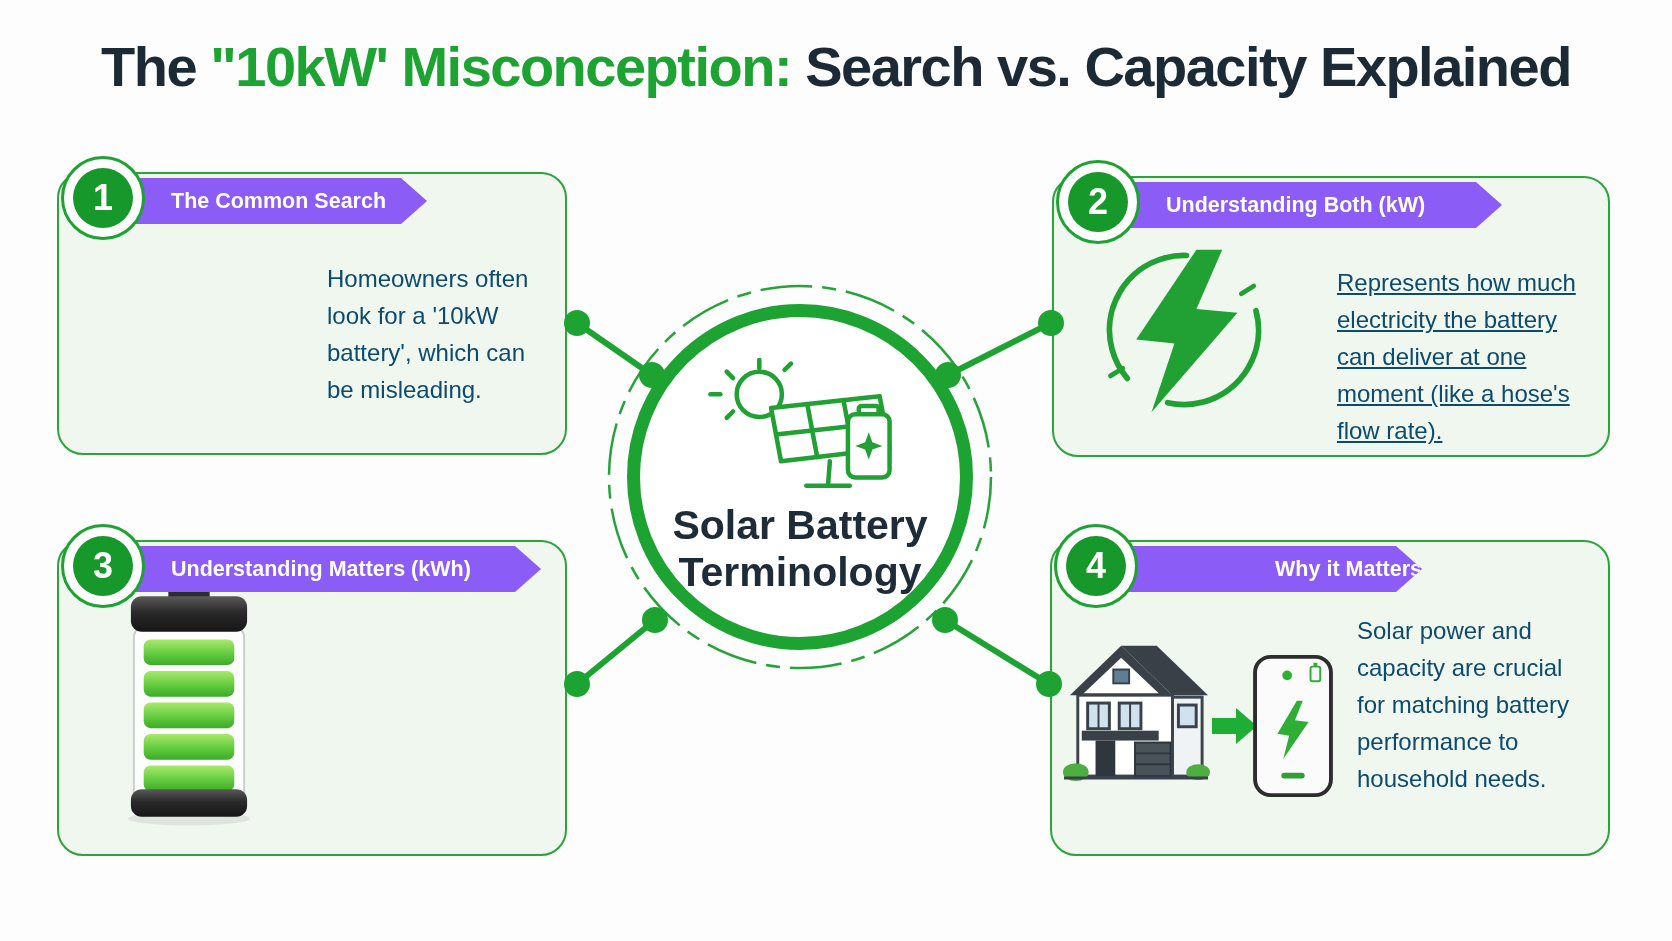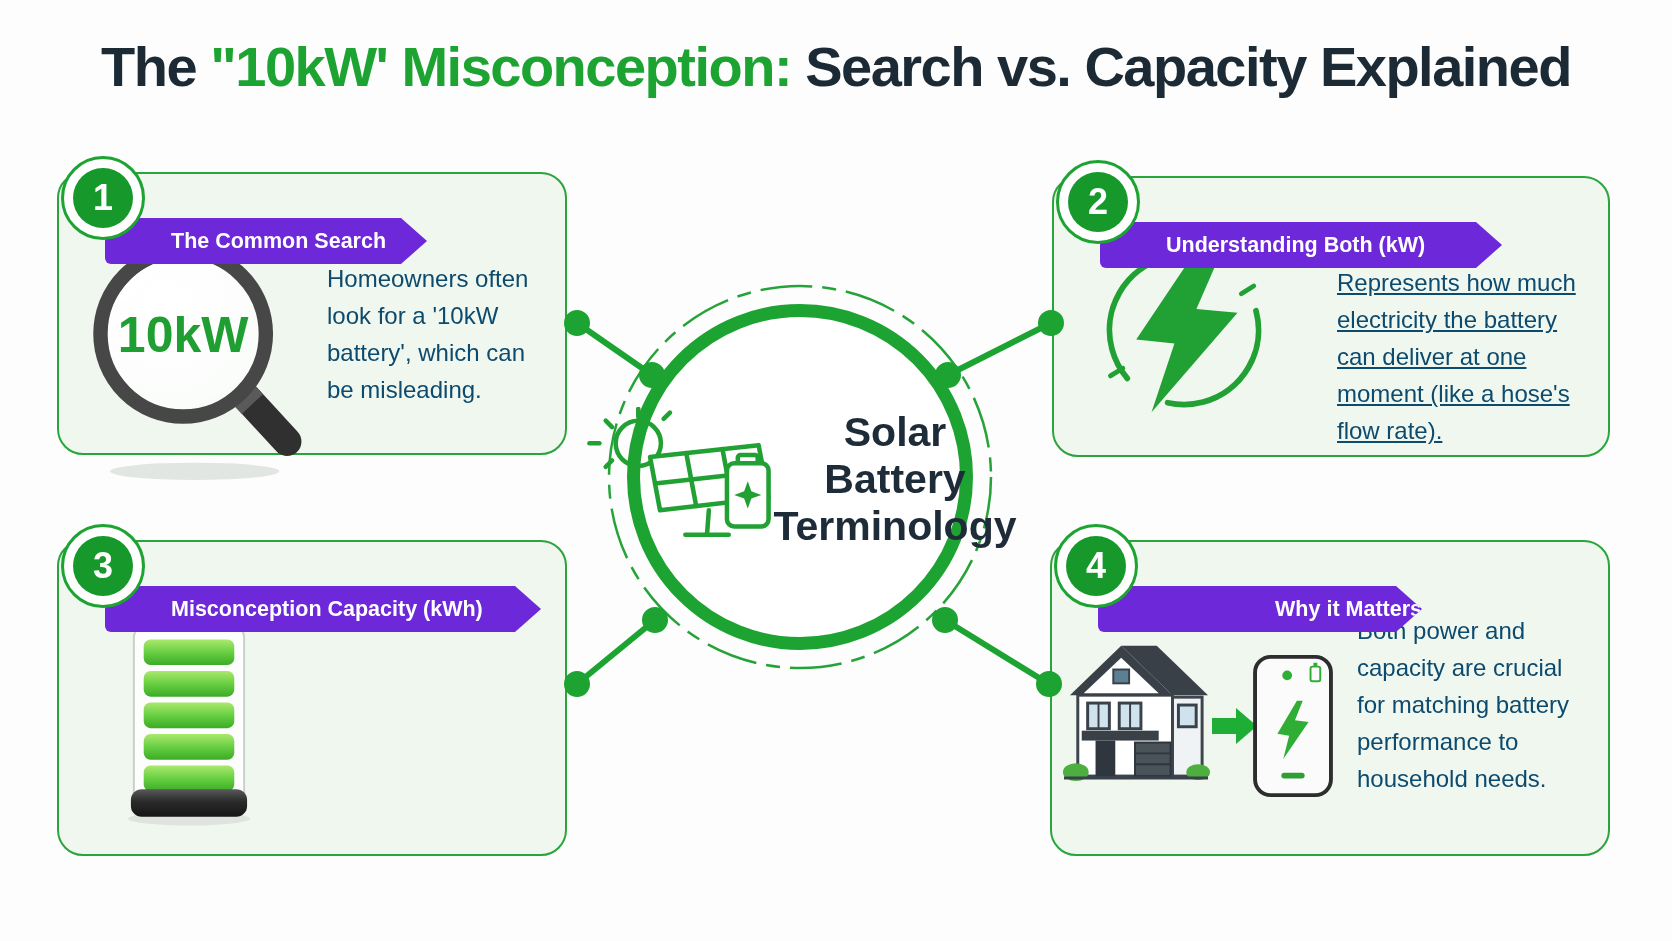--- a/index.html
+++ b/index.html
@@ -27,11 +27,11 @@
   #card4 { left:1050px; top:540px; width:560px; height:316px; }
 
   .ribbon {
-    position:absolute; left:46px; top:4px; height:46px; background:#6d28d9;
+    position:absolute; left:46px; top:4px; height:46px; background:#8b5cf6;
     color:#fff; font-weight:bold; font-size:21.5px; display:flex;
     align-items:center; padding-left:66px; box-sizing:border-box;
     clip-path:polygon(0 0, calc(100% - 26px) 0, 100% 50%, calc(100% - 26px) 100%, 0 100%);
-    border-top-left-radius:6px; border-bottom-left-radius:6px; z-index:2;margin-top:40px;
+    border-top-left-radius:6px; border-bottom-left-radius:6px; z-index:2;
   }
   #card1 .ribbon { width:322px; }
   #card2 .ribbon { width:402px; }

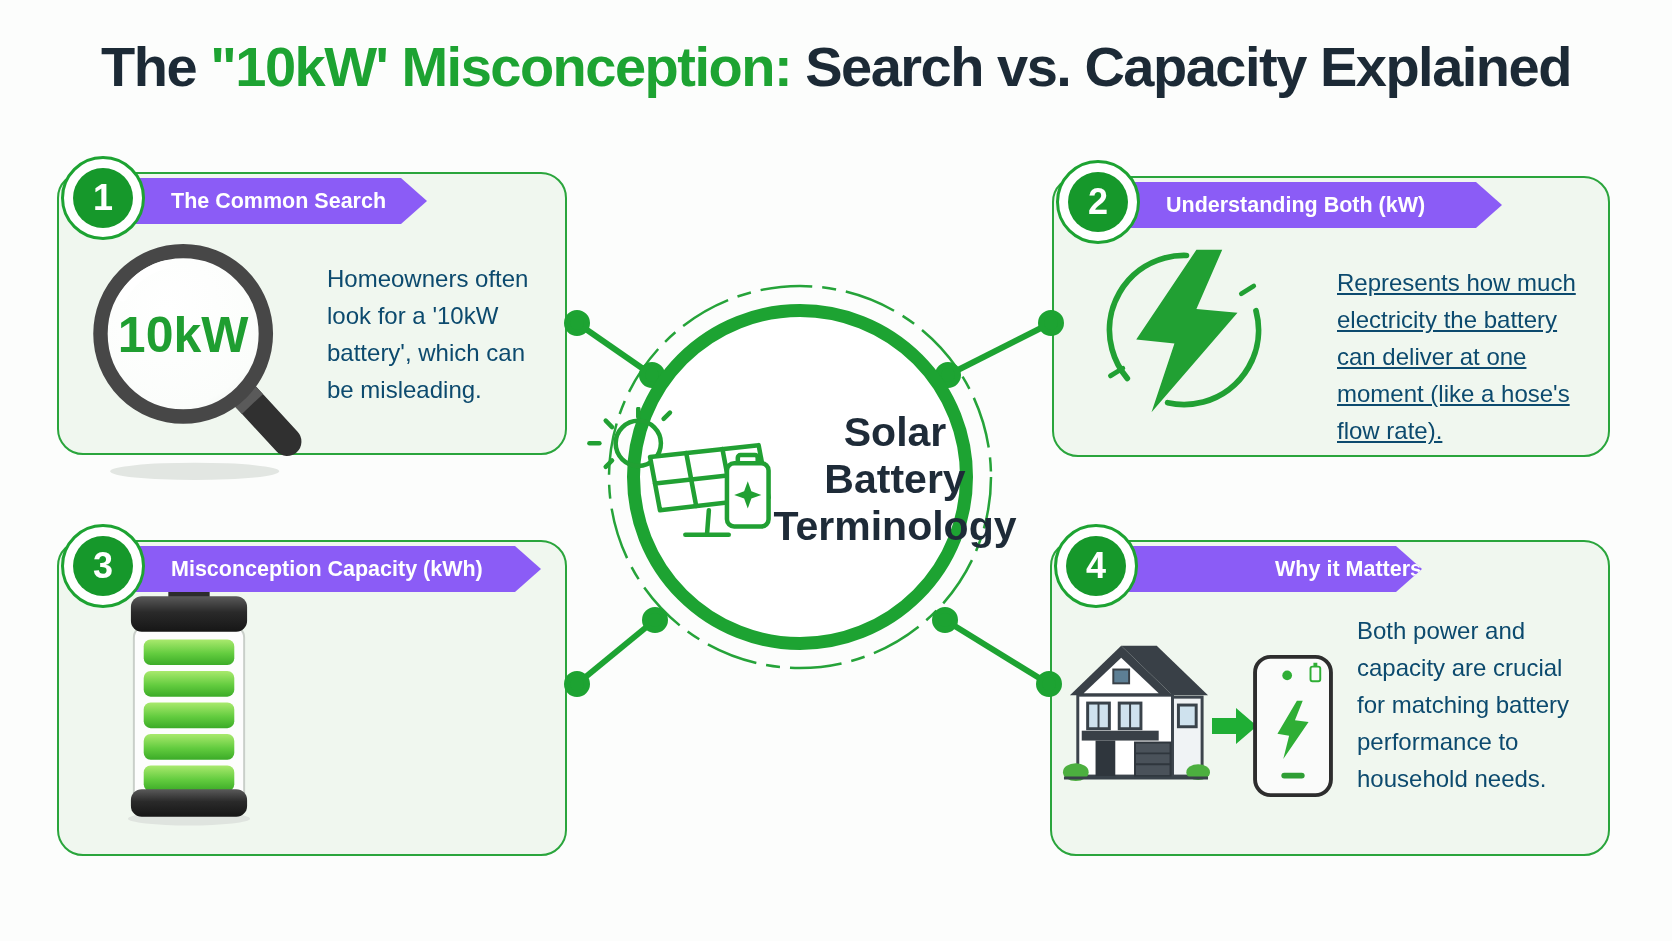--- a/index.html
+++ b/index.html
@@ -95,23 +95,6 @@
     </div>
     <div class="badge">
       <div class="badge-core">1</div>
-    </div>
-    <div class="icon-wrap">
-      <svg width="245" height="250" viewBox="0 0 250 260">
-        <defs>
-          <radialGradient id="glassGrad" cx="40%" cy="35%" r="75%">
-            <stop offset="0%" stop-color="#ffffff"></stop>
-            <stop offset="80%" stop-color="#fbfdfb"></stop>
-            <stop offset="100%" stop-color="#eef1ee"></stop>
-          </radialGradient>
-        </defs>
-        <ellipse cx="120" cy="251" rx="88" ry="9" fill="#e2e6e2"></ellipse>
-        <line x1="170" y1="170" x2="216" y2="220" stroke="#303030" stroke-width="30" stroke-linecap="round"></line>
-        <line x1="163" y1="163" x2="180" y2="181" stroke="#5a5a5a" stroke-width="30"></line>
-        <circle cx="108" cy="108" r="86" fill="url(#glassGrad)" stroke="#474747" stroke-width="15"></circle>
-        <path d="M 45 70 A 70 70 0 0 1 90 36" fill="none" stroke="#ffffff" stroke-width="9" stroke-linecap="round" opacity="0.85"></path>
-        <text x="108" y="127" text-anchor="middle" font-family="Liberation Sans, sans-serif" font-size="52" font-weight="bold" fill="#1f9e31">10kW</text>
-      </svg>
     </div>
     <div class="body-text">Homeowners often
 look for a '10kW

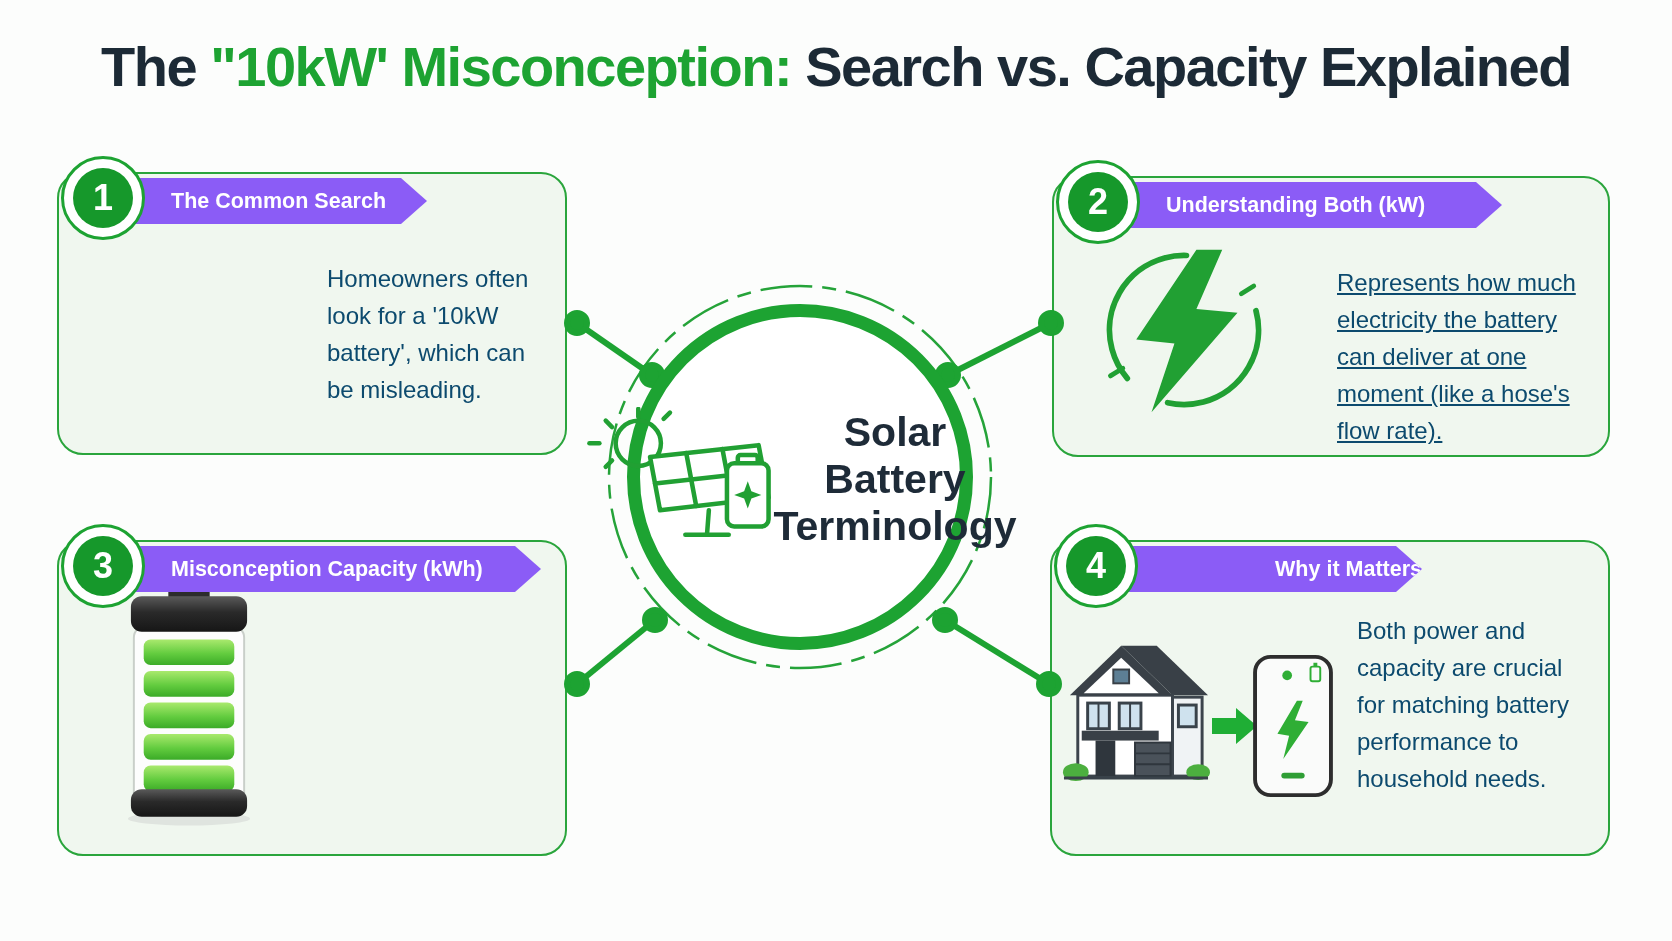--- a/index.html
+++ b/index.html
@@ -75,7 +75,7 @@
     position:absolute; left:627px; top:304px; width:346px; height:346px;
     border:13px solid #1da332; border-radius:50%; background:#ffffff;
     box-sizing:border-box; z-index:5;
-    display:flex; flex-direction:row; align-items:center; justify-content:center;
+    display:flex; flex-direction:column; align-items:center; justify-content:center;
   }
   .center-title {
     font-size:41px; font-weight:bold; color:#1e2b38; text-align:center;

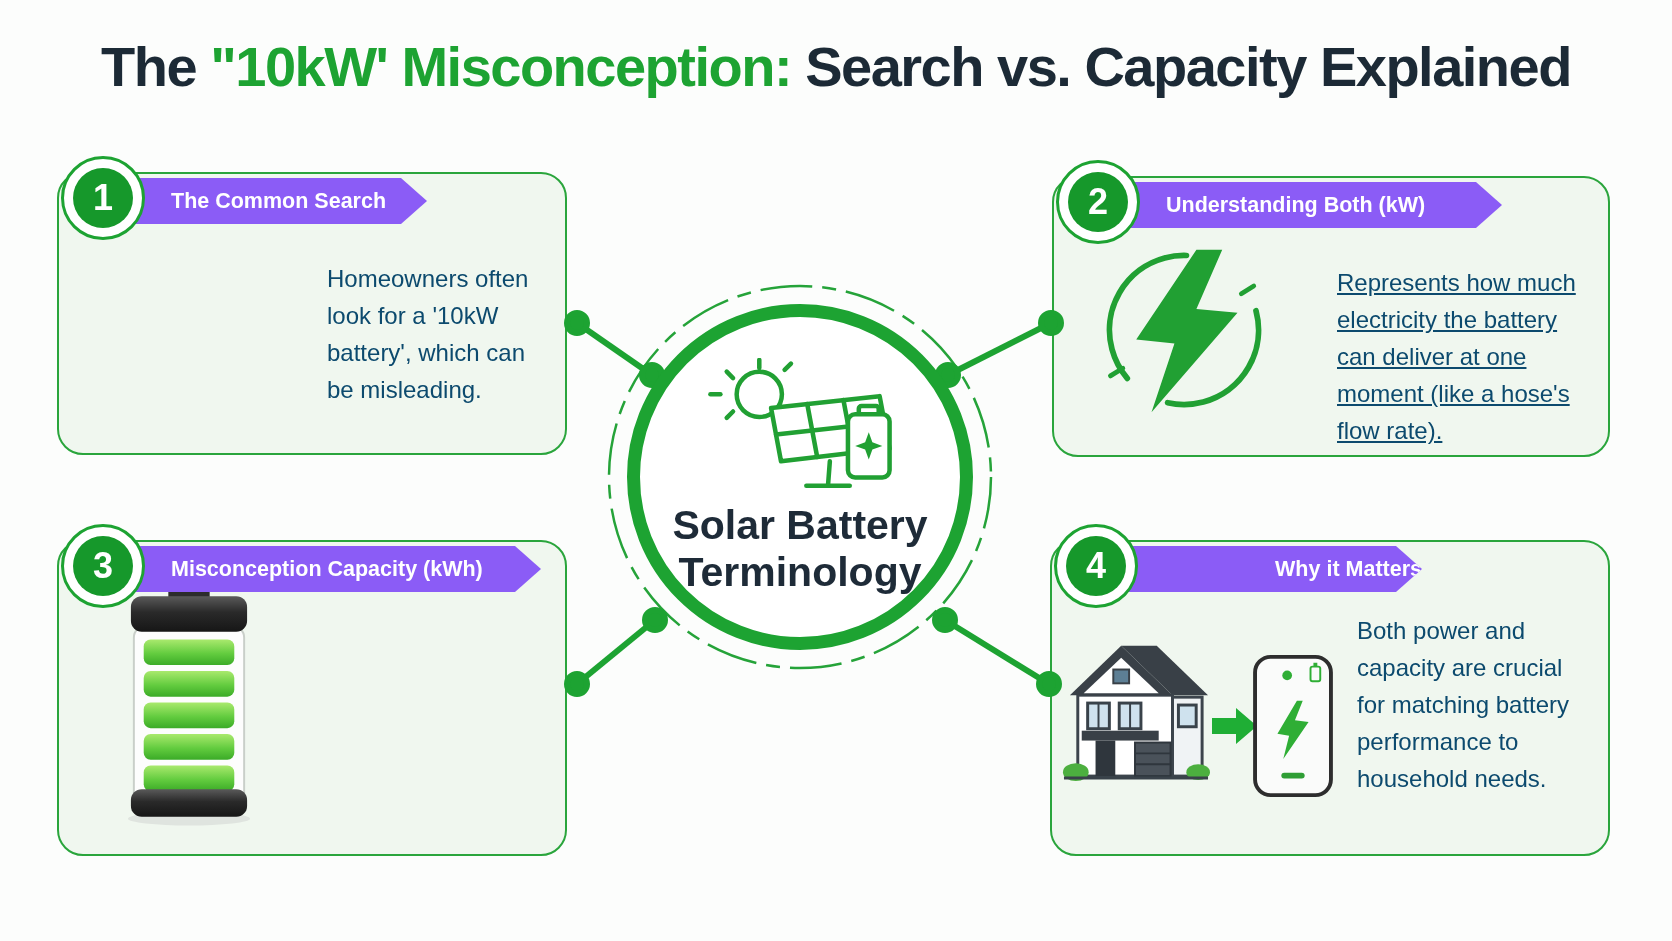--- a/index.html
+++ b/index.html
@@ -126,7 +126,7 @@
 
   <div class="card" id="card3">
     <div class="ribbon">
-      <span>Misconception Capacity (kWh)</span>
+      <span>Understanding Matters (kWh)</span>
     </div>
     <div class="badge">
       <div class="badge-core">3</div>

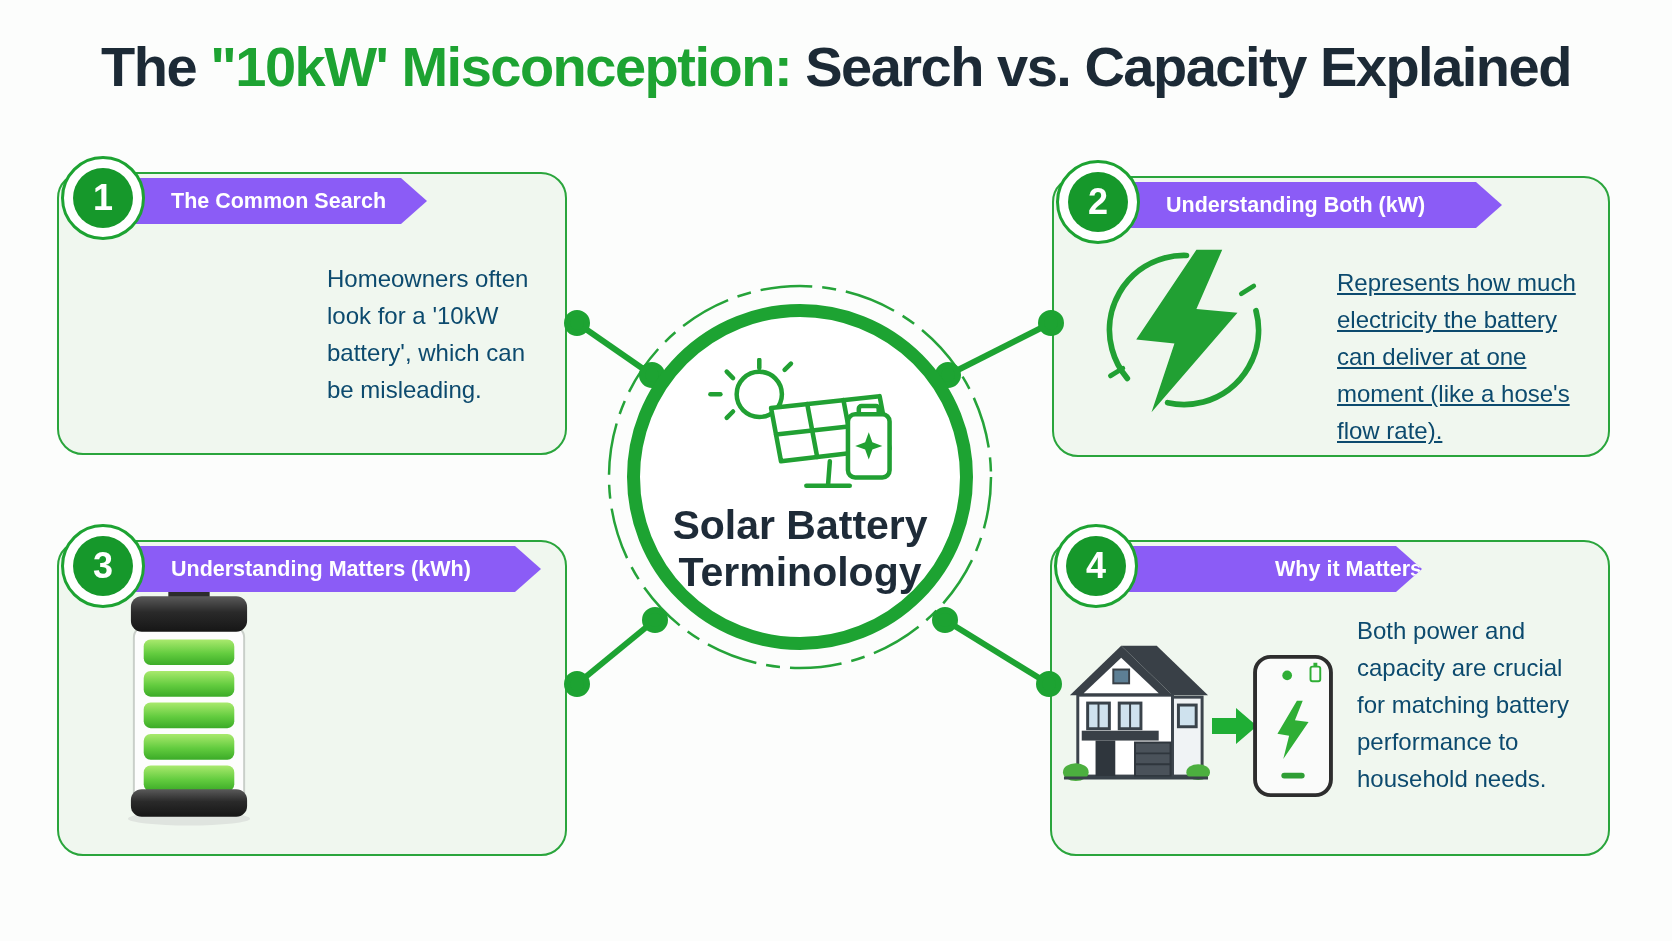--- a/index.html
+++ b/index.html
@@ -204,7 +204,7 @@
         <rect x="30" y="122" width="24" height="6" rx="3" fill="#2f9e35"></rect>
       </svg>
     </div>
-    <div class="body-text">Both power and
+    <div class="body-text">Solar power and
 capacity are crucial
 for matching battery
 performance to

